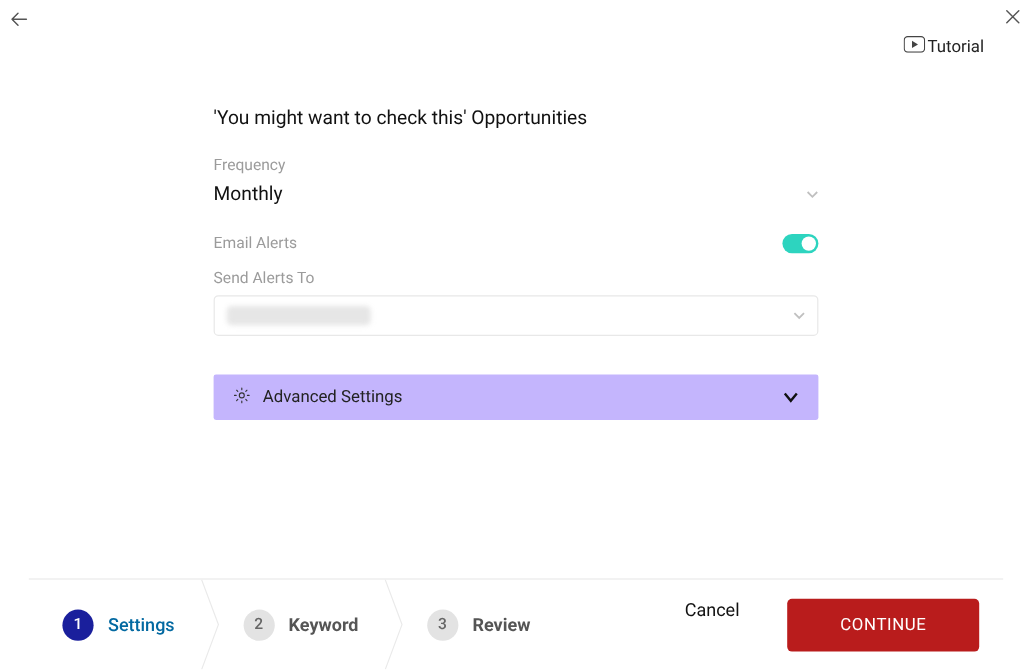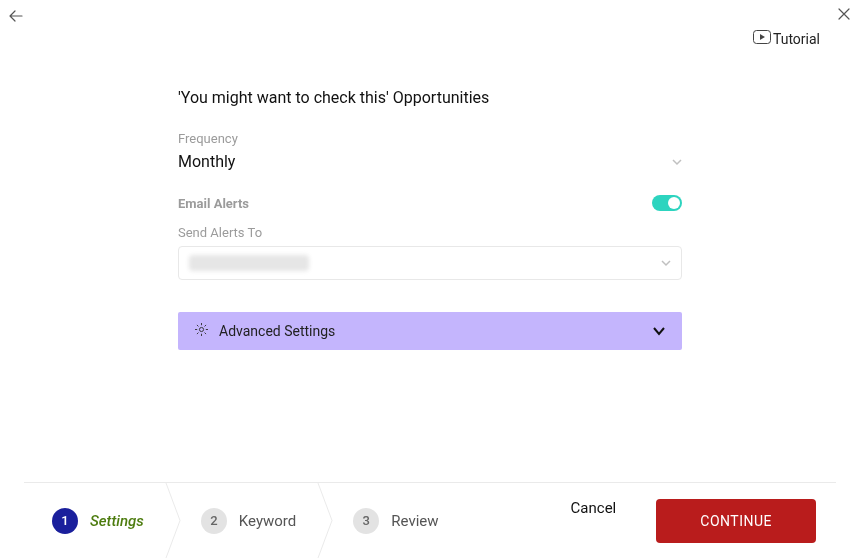--- a/index.html
+++ b/index.html
@@ -22,7 +22,7 @@
     .chevron-small { width: 10px; height: 10px; }
     .chevron-small path { stroke: #c0c0c0; stroke-width: 1.5; fill: none; }
 
-    .toggle-row { display: flex; justify-content: space-between; align-items: flex-end; margin-bottom: 14px; font-weight: bold; }
+    .toggle-row { display: flex; justify-content: space-between; align-items: flex-end; margin-bottom: 14px; }
     .toggle { width: 30px; height: 16px; background: #2dd4bf; border-radius: 999px; position: relative; cursor: pointer; }
     .toggle::after { content: ""; position: absolute; right: 2px; top: 2px; width: 12px; height: 12px; background: #fff; border-radius: 50%; }
 

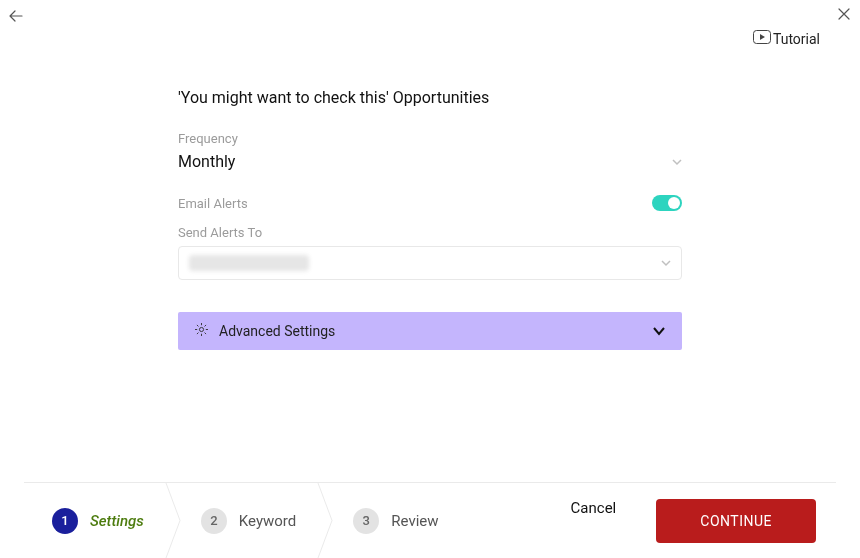--- a/index.html
+++ b/index.html
@@ -43,7 +43,7 @@
     .step-num.active { background: #1a1f9c; color: #fff; }
     .step-num.inactive { background: #e3e3e3; color: #666; }
     .step-label { font-size: 15px; }
-    .step-label.active { color: #4d7c0f; font-weight: 500; font-style: italic; }
+    .step-label.active { color: #0369a1; font-weight: 500; }
     .step-label.inactive { color: #555; }
     .step-sep { width: 1px; height: 100%; position: relative; }
     .step-sep svg { position: absolute; top: 0; left: -8px; height: 100%; width: 20px; }

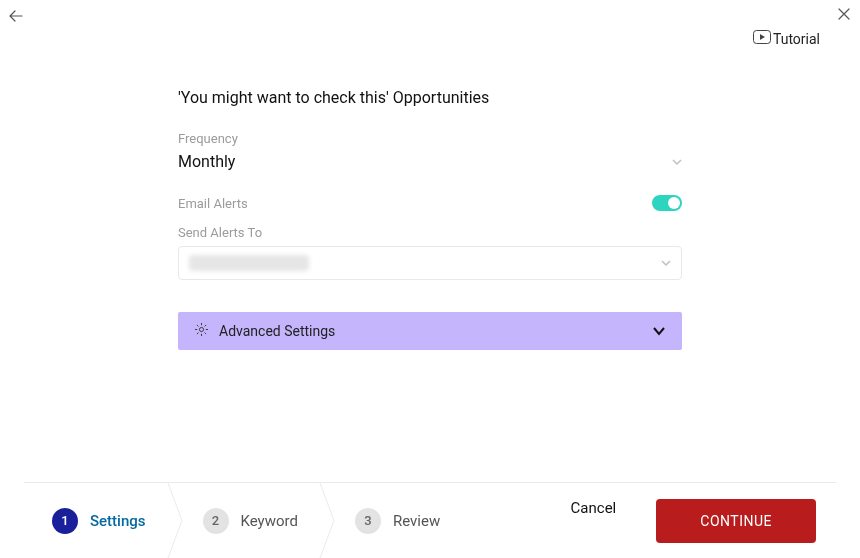--- a/index.html
+++ b/index.html
@@ -42,7 +42,7 @@
     .step-num { width: 26px; height: 26px; border-radius: 50%; display: flex; align-items: center; justify-content: center; font-size: 13px; font-weight: 500; }
     .step-num.active { background: #1a1f9c; color: #fff; }
     .step-num.inactive { background: #e3e3e3; color: #666; }
-    .step-label { font-size: 15px; }
+    .step-label { font-size: 15px; font-weight: bold; }
     .step-label.active { color: #0369a1; font-weight: 500; }
     .step-label.inactive { color: #555; }
     .step-sep { width: 1px; height: 100%; position: relative; }

